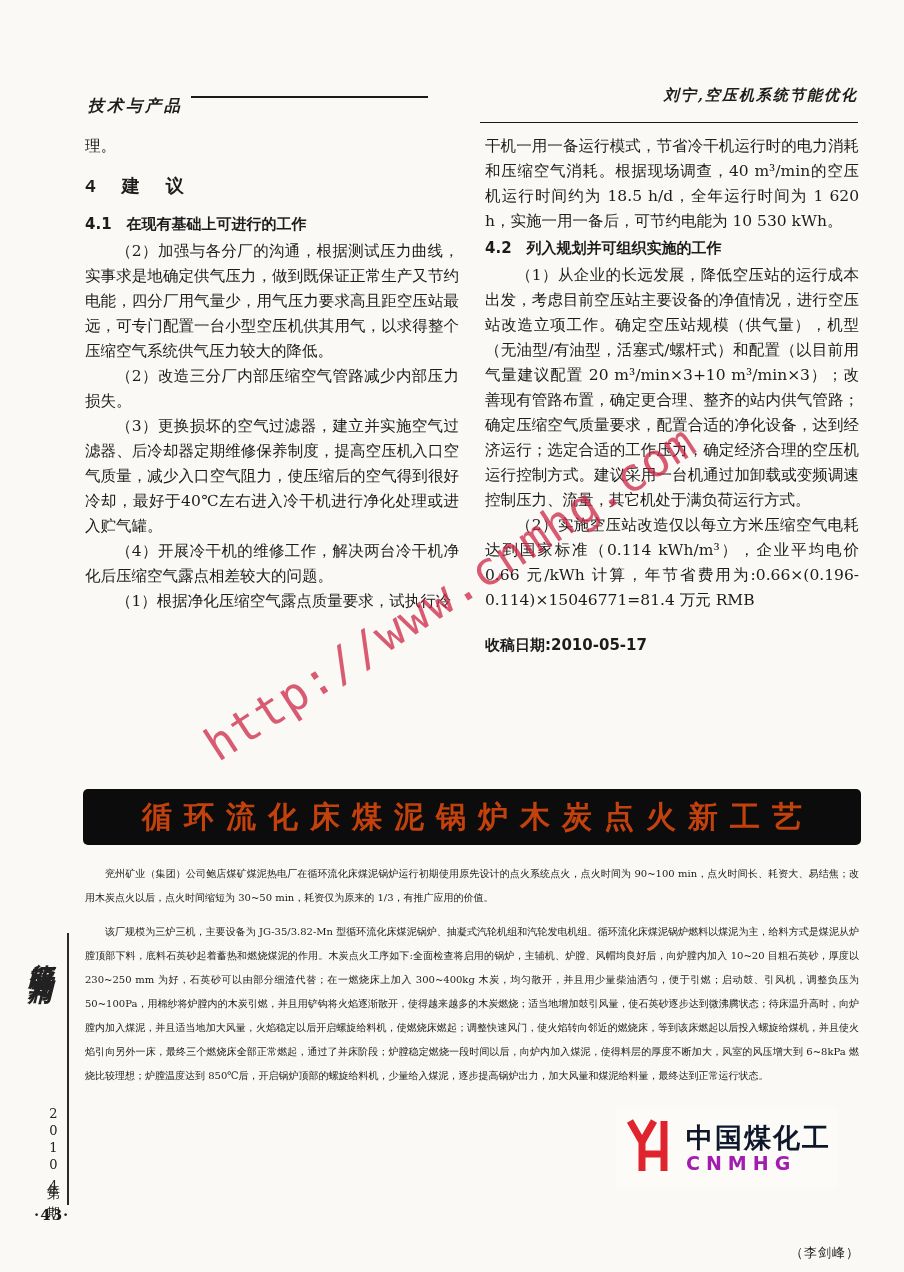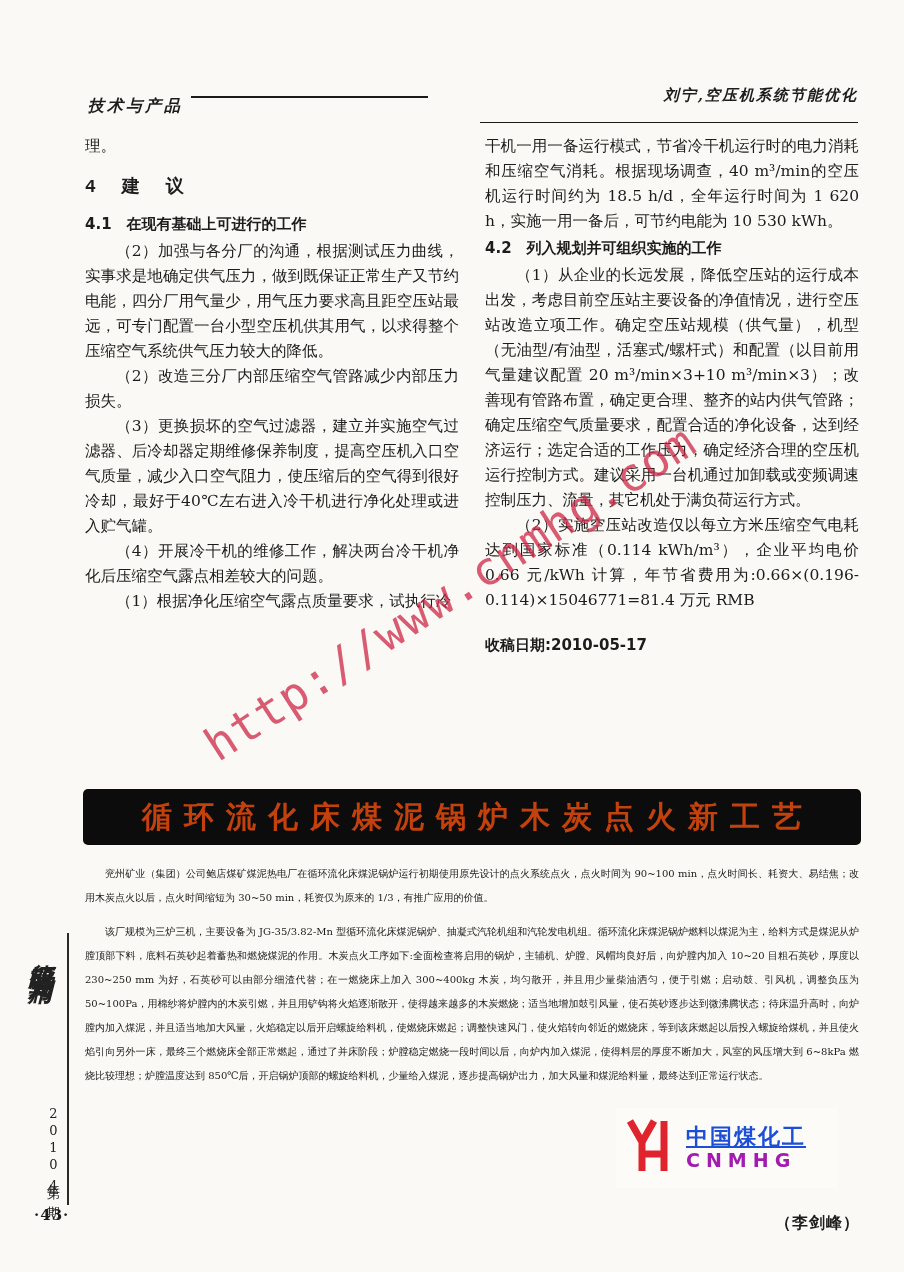--- a/index.html
+++ b/index.html
@@ -91,7 +91,7 @@
   }
   .logo-mark { flex:0 0 auto; display:block; }
   .logo-text { display:flex; flex-direction:column; line-height:1.15; font-family:"DejaVu Sans","Liberation Sans",sans-serif; }
-  .logo-text .cn { color:#1d4ed8; font-size:22px; font-weight:bold; letter-spacing:2px;text-decoration:underline; }
+  .logo-text .cn { color:#0f172a; font-size:27px; font-weight:bold; letter-spacing:2px; }
   .logo-text .en { color:#a21caf; font-size:19px; letter-spacing:6px; font-weight:bold; }
 </style>
 </head>

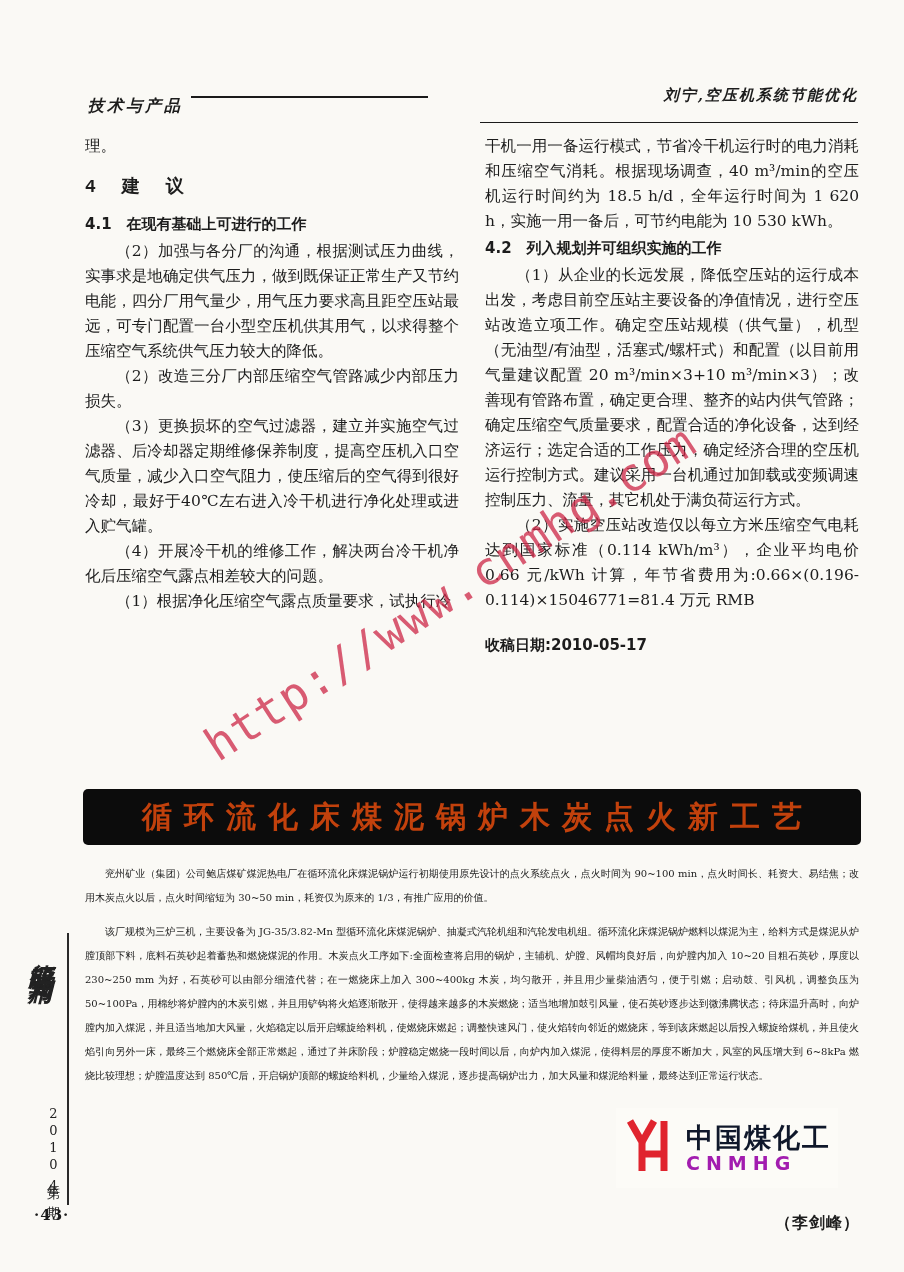--- a/index.html
+++ b/index.html
@@ -58,8 +58,8 @@
   }
   .article2 p { text-indent:2em; margin-bottom:10px; }
   .author {
-    position:absolute; right:44px; top:1213px;
-    font-weight:bold; font-size:16px; letter-spacing:1px;
+    position:absolute; right:44px; top:1244px;
+    font-weight:normal; font-size:13px; letter-spacing:1px;
   }
   
   .side-rule { position:absolute; left:67px; top:933px; width:2px; height:272px; background:#2a2a2a; }

